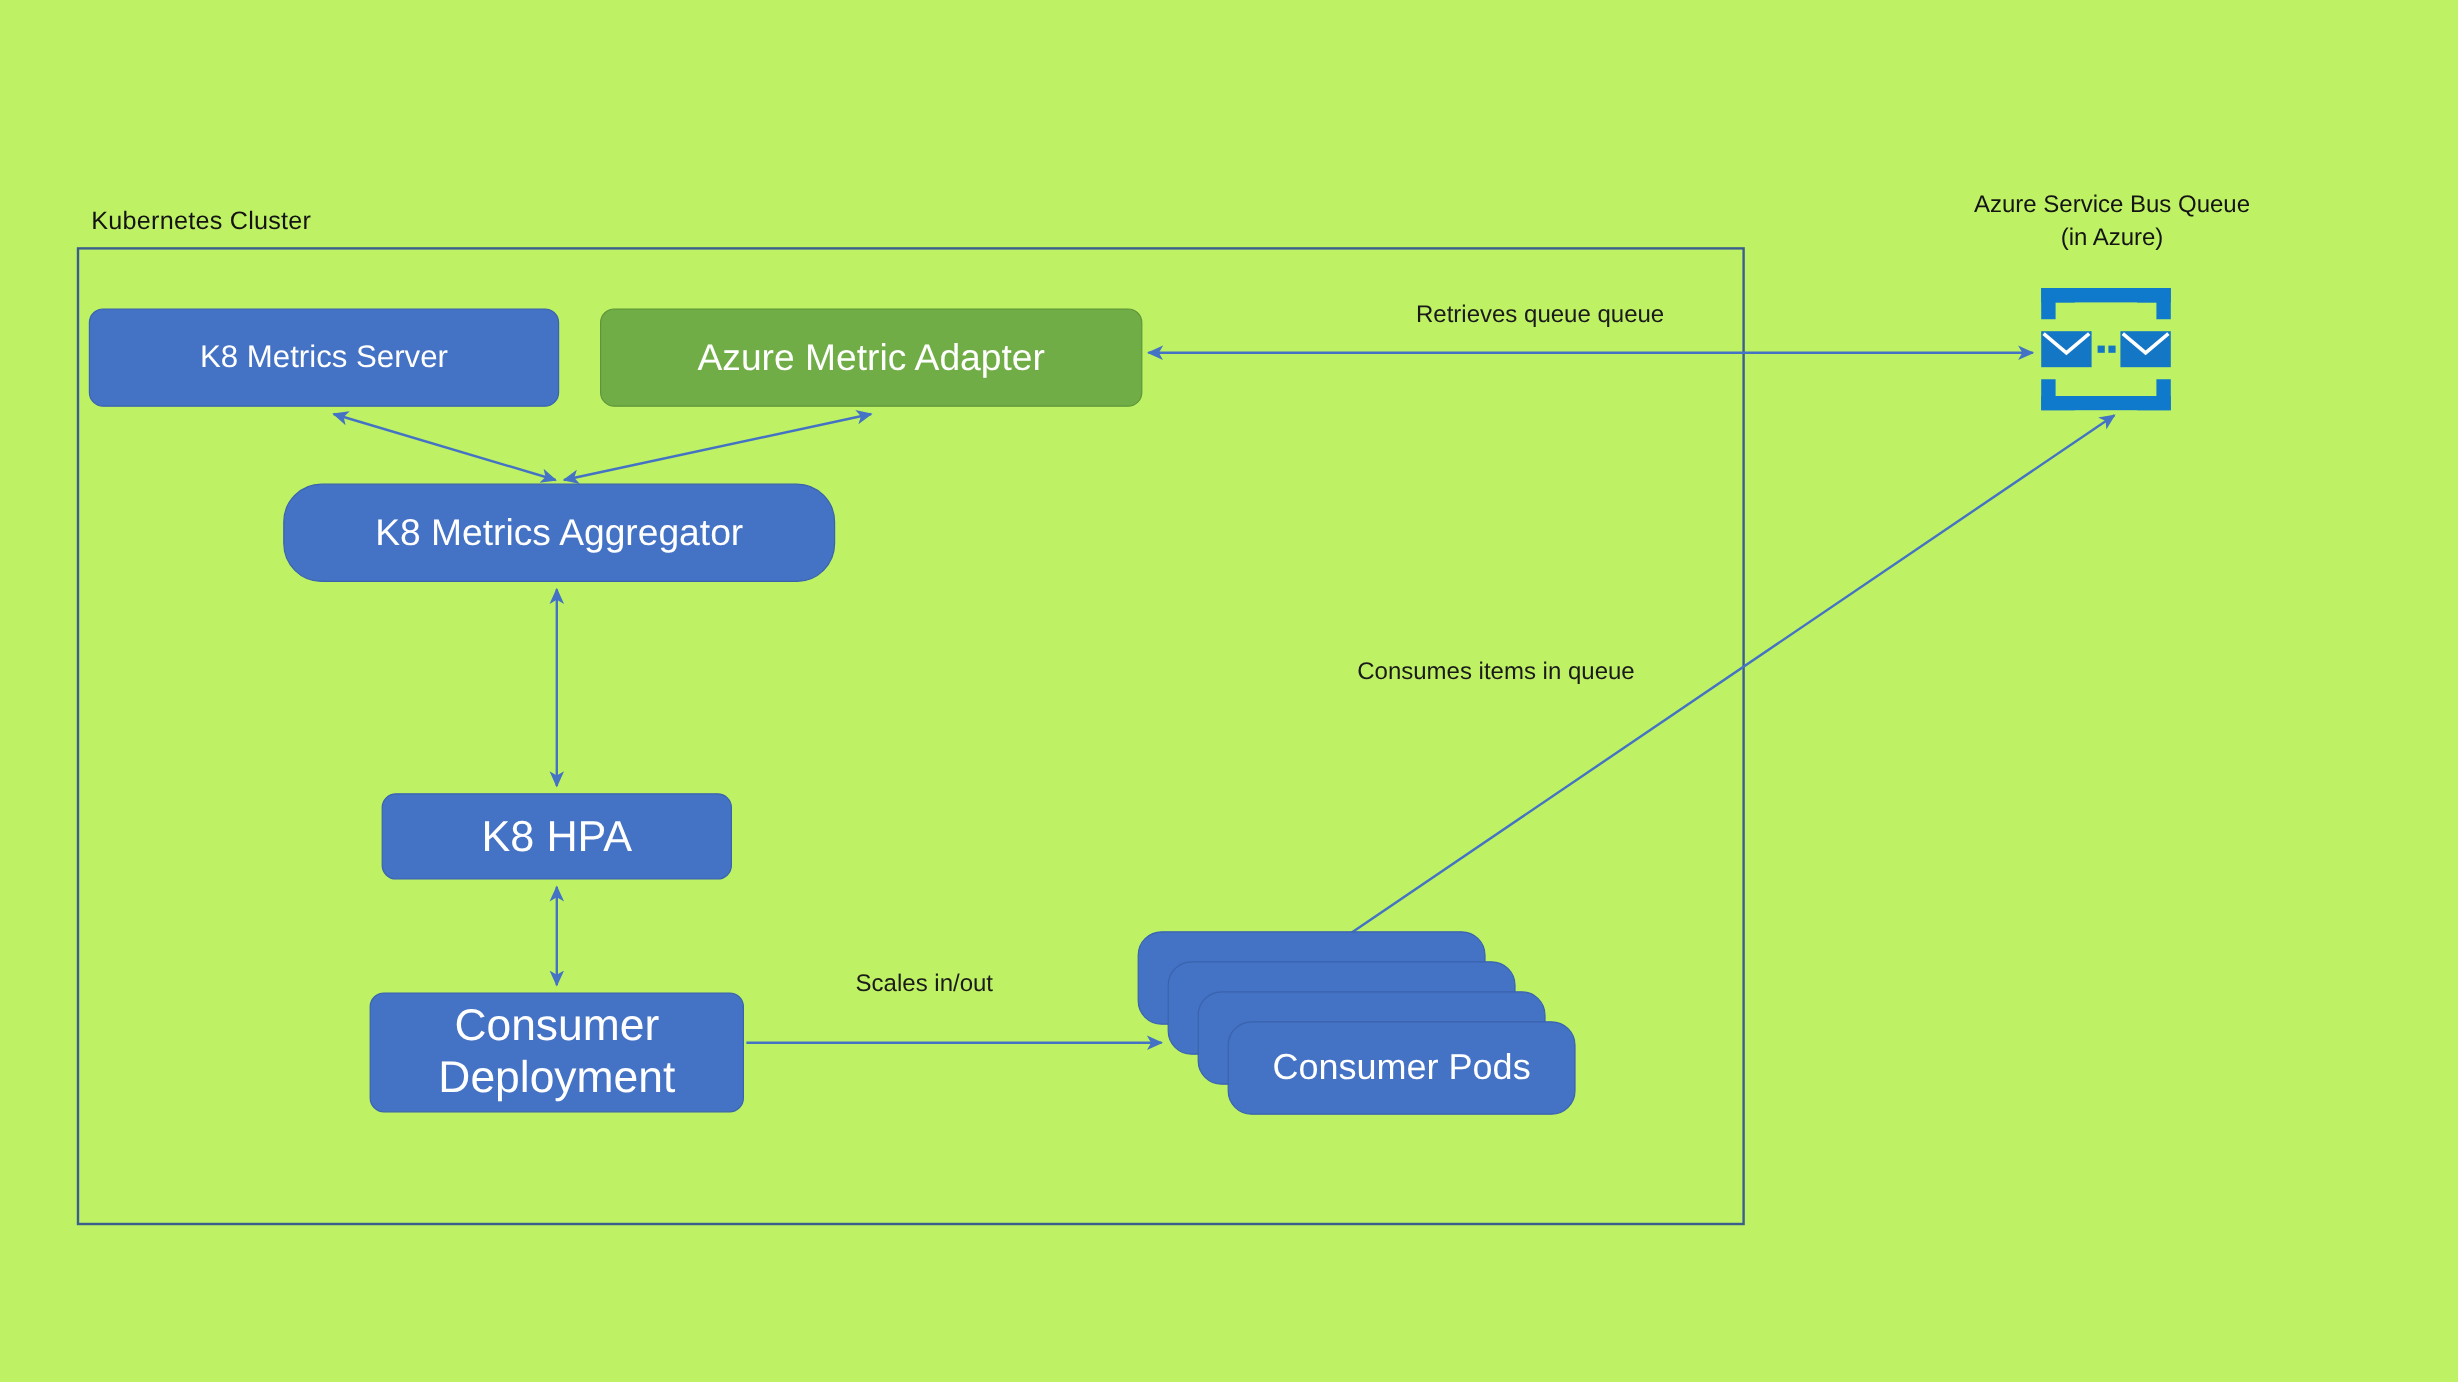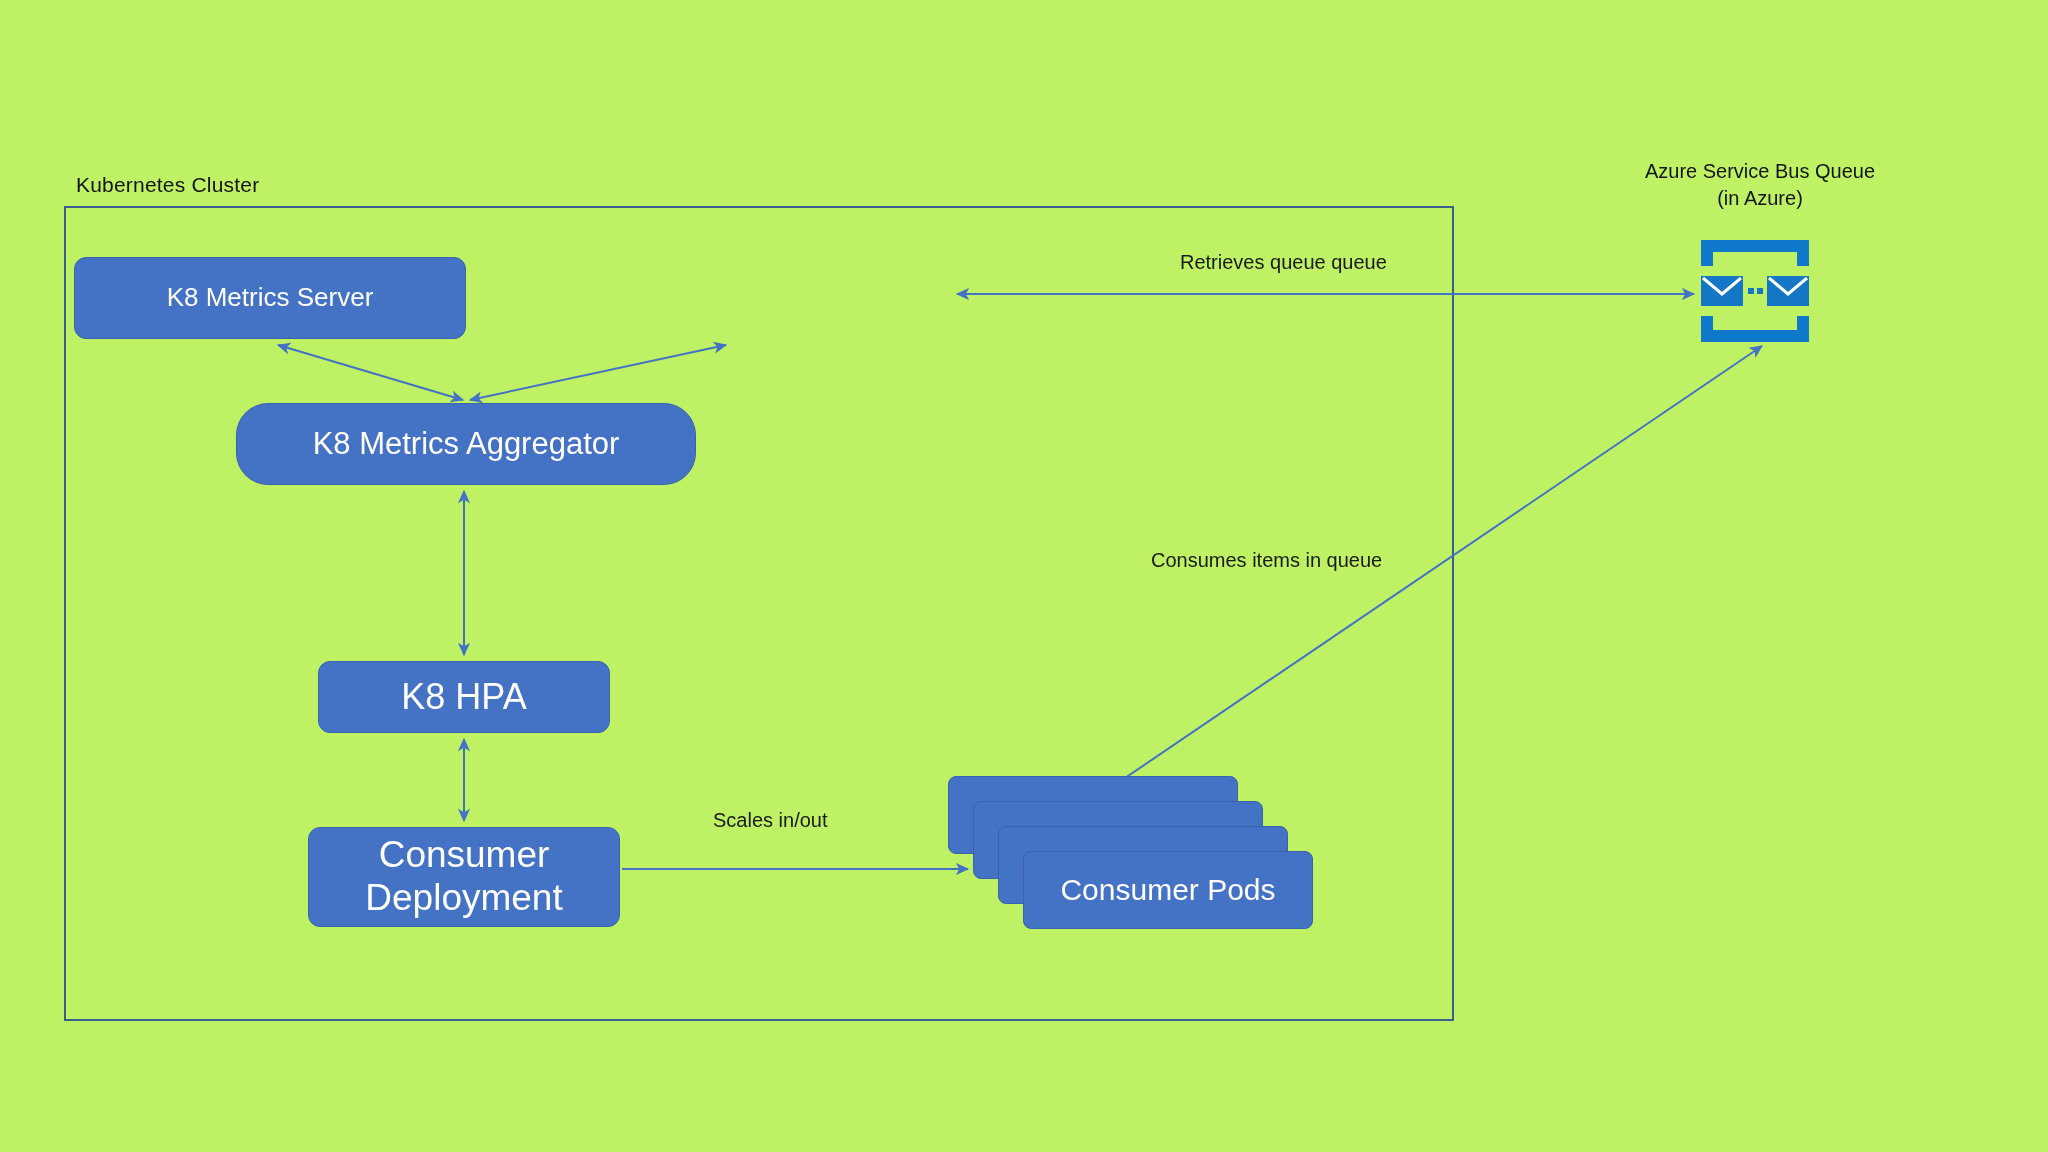--- a/index.html
+++ b/index.html
@@ -178,6 +178,7 @@
 
   <div class="node blue" id="node-metrics-server">K8 Metrics Server</div>
 
+  <div class="node green" id="node-metric-adapter">Azure Metric Adapter</div>
 
   <div class="node blue" id="node-metrics-aggregator">K8 Metrics Aggregator</div>
 

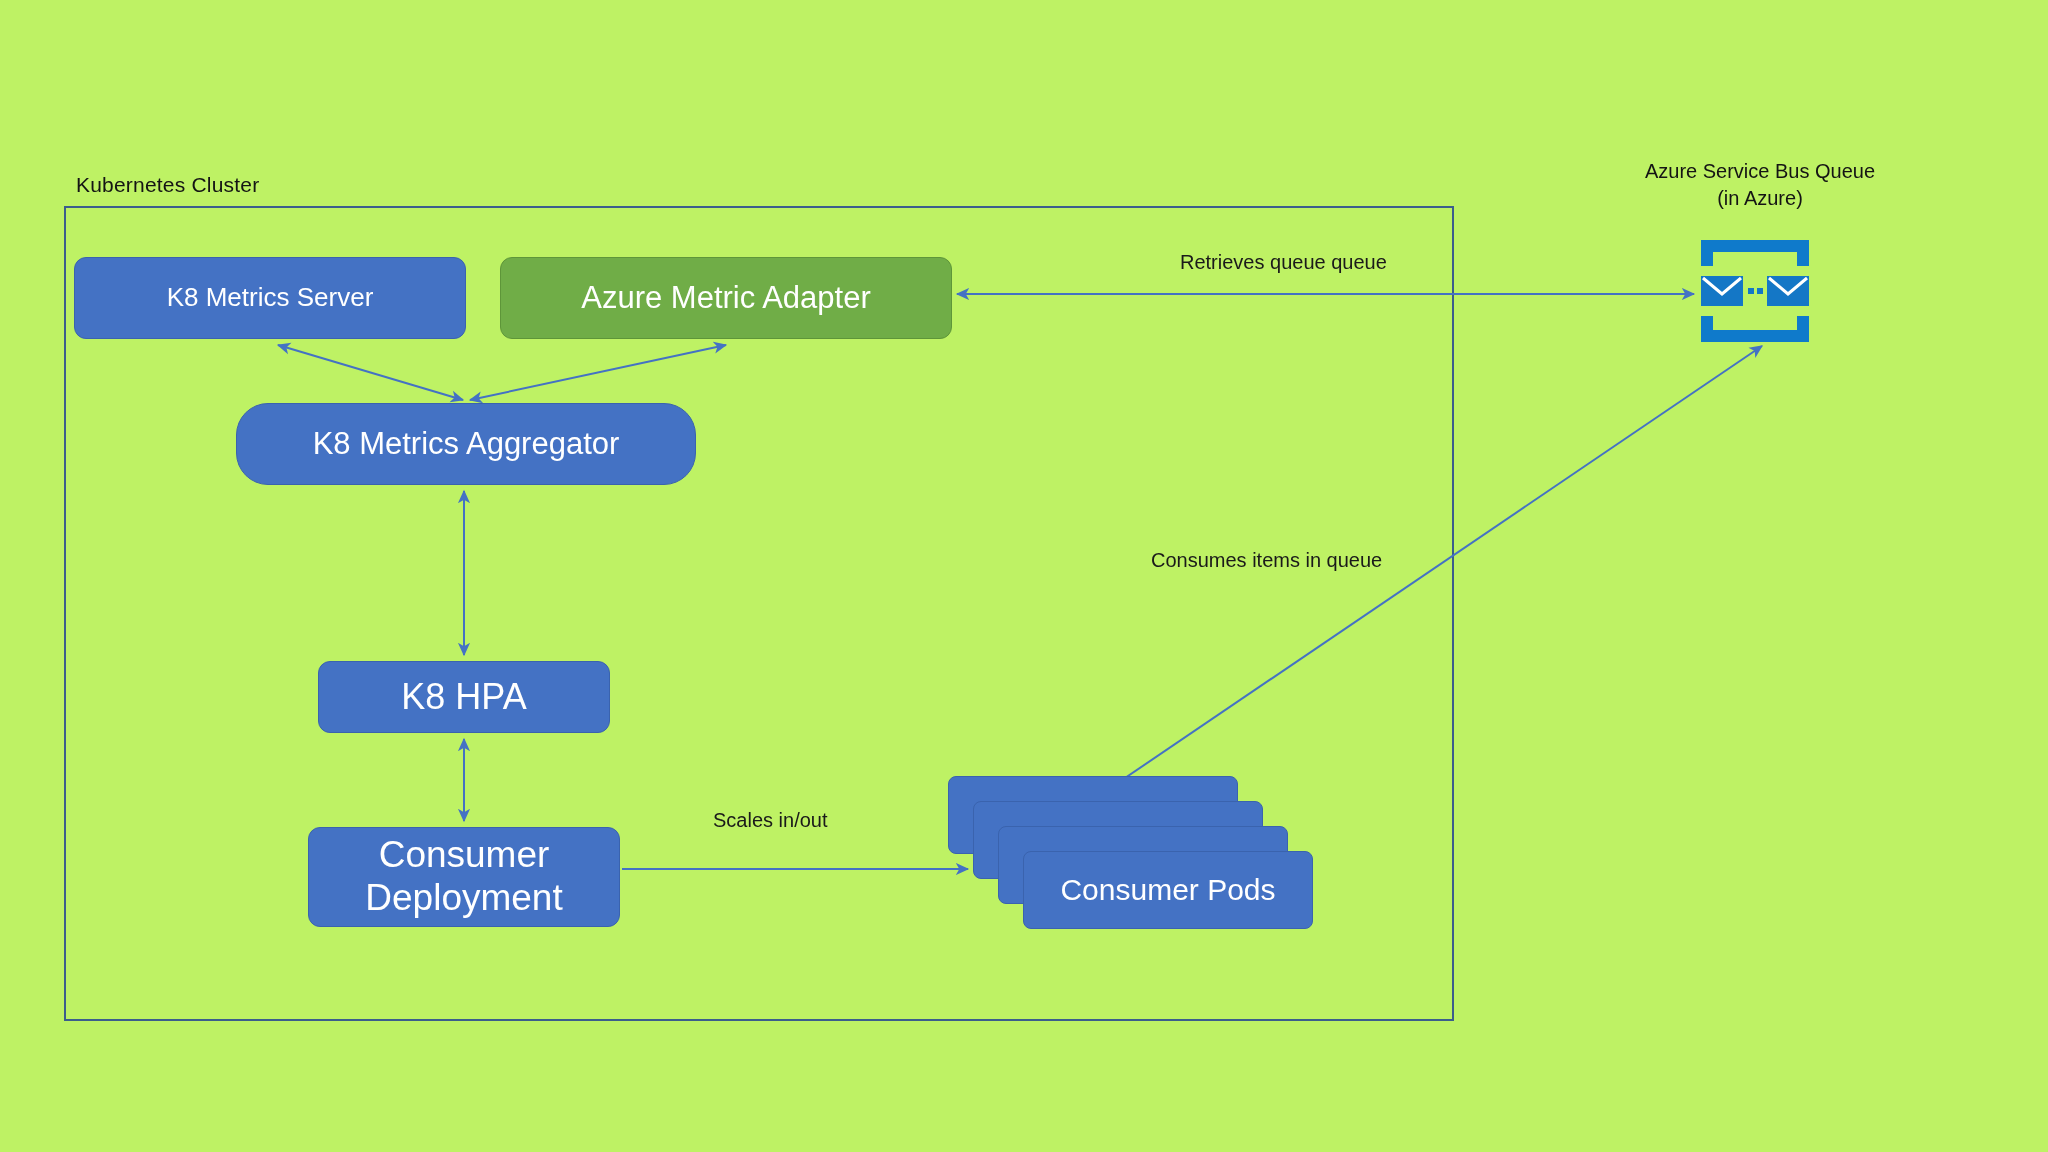--- a/index.html
+++ b/index.html
@@ -120,7 +120,7 @@
     z-index: 4;
   }
   #label-retrieves { left: 1180px; top: 251px; }
-  #label-consumes  { left: 1131px; top: 549px; margin-left: 20px; }
+  #label-consumes  { left: 1131px; top: 549px; }
   #label-scales    { left: 713px;  top: 809px; }
 
   .queue-title {

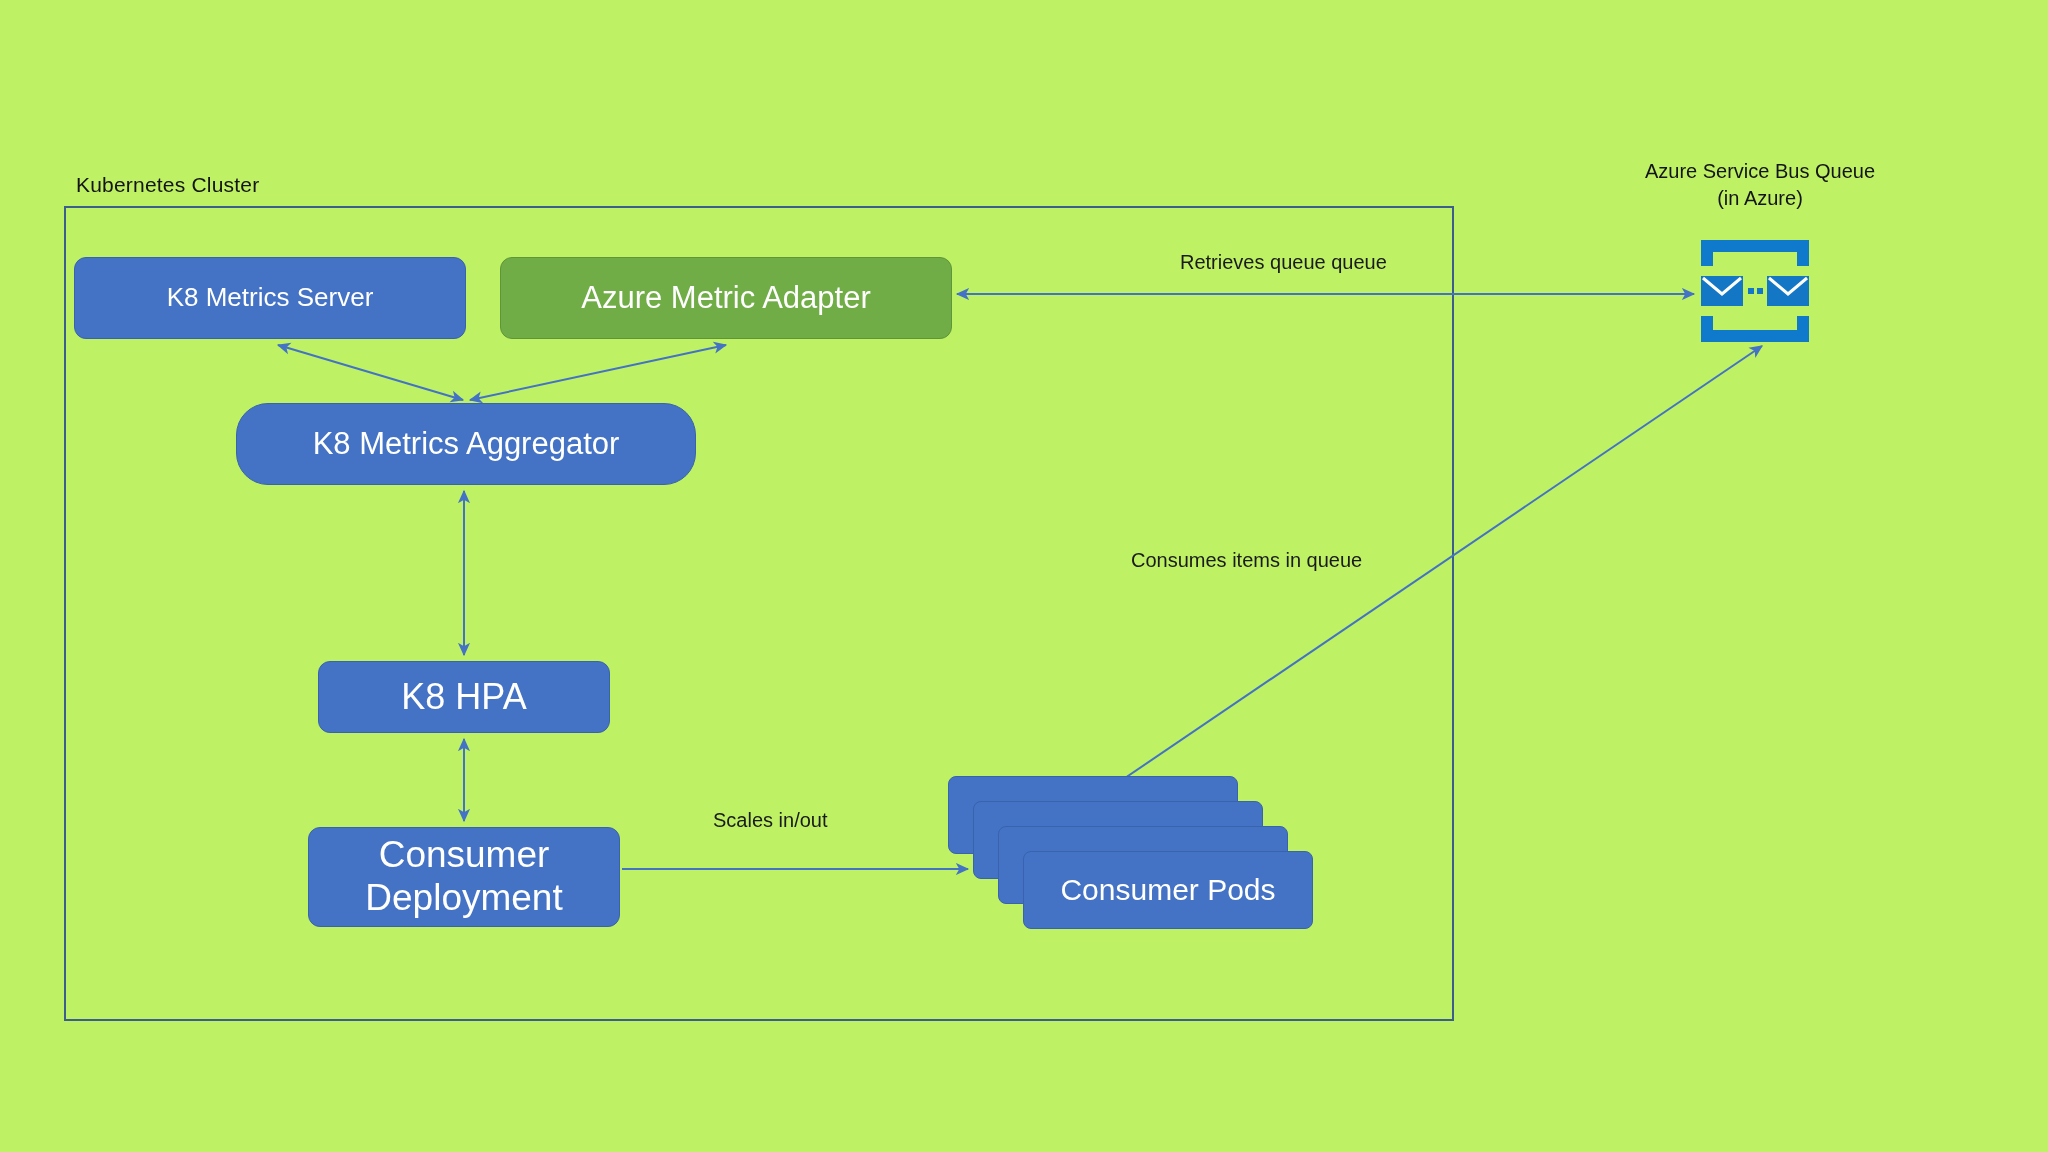--- a/index.html
+++ b/index.html
@@ -96,7 +96,7 @@
     position: absolute;
     width: 290px;
     height: 78px;
-    border-radius: 8px;
+    border-radius: 20px;
     background: #4472C4;
     border: 1px solid #3A63AE;
     box-sizing: border-box;

